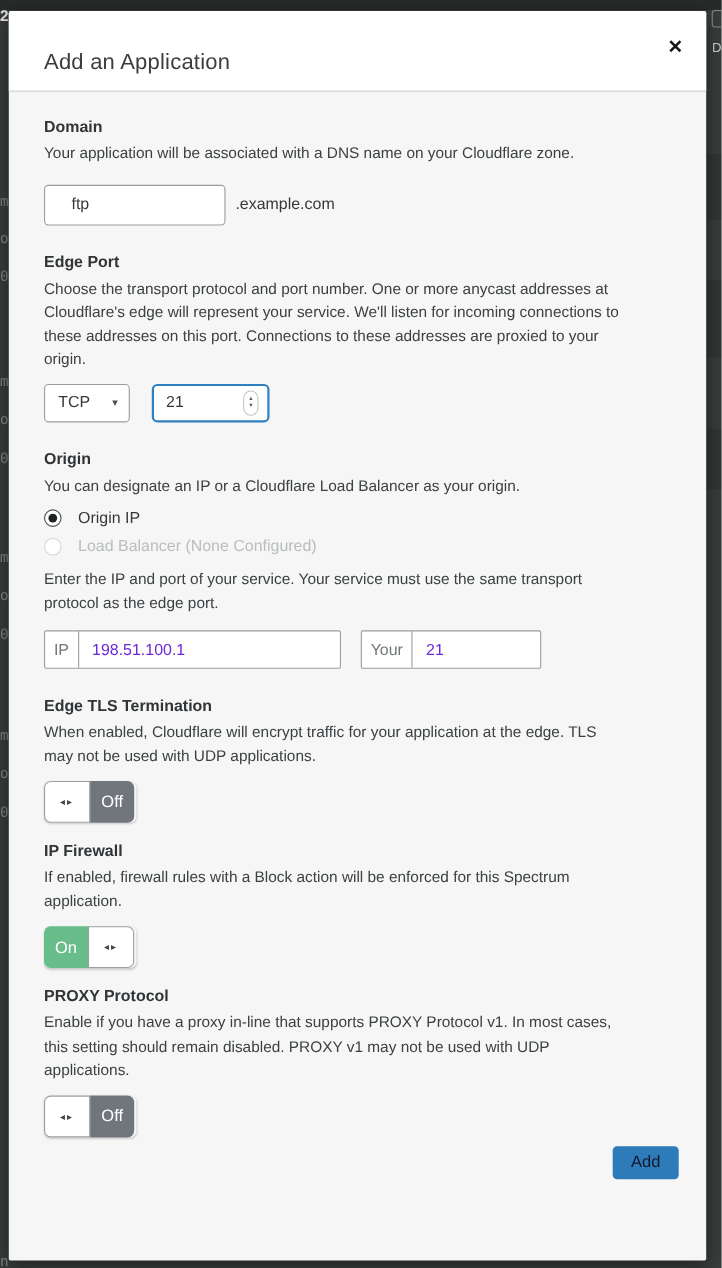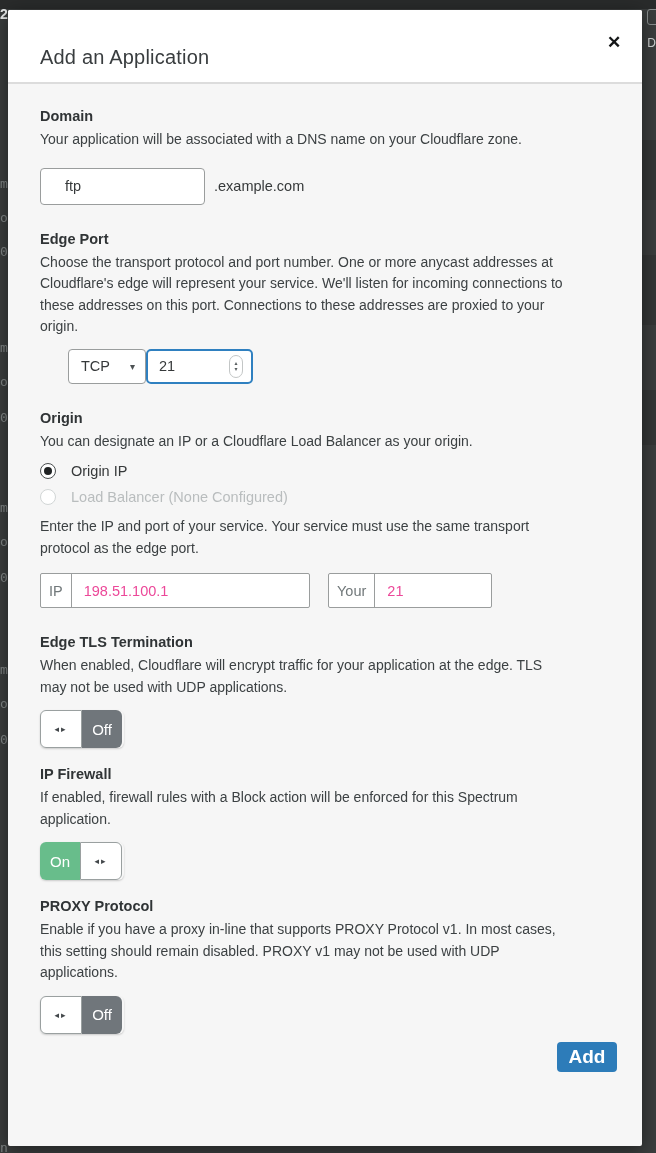--- a/index.html
+++ b/index.html
@@ -32,7 +32,7 @@
   .suffix { margin-left:9px; font-size:14.5px; color:#36393a; }
 
   
-  .edgeport-row { margin-top:11px; display:flex; gap:0;margin-left:28px; }
+  .edgeport-row { margin-top:11px; display:flex; gap:20px; }
   .select-box { width:78px; height:35px; background:#fff; border:1px solid #9a9d9d; border-radius:4px; display:flex; align-items:center; justify-content:space-between; padding:0 10px 0 12px; font-size:14.5px; color:#36393a; cursor:pointer; }
   .caret { font-size:10px; color:#4d5254; }
   .port-input { width:107px; height:35px; background:#fff; border:2px solid #2f80c0; border-radius:5px; display:flex; align-items:center; justify-content:space-between; padding:0 8px 0 11px; font-size:14.5px; color:#36393a; }

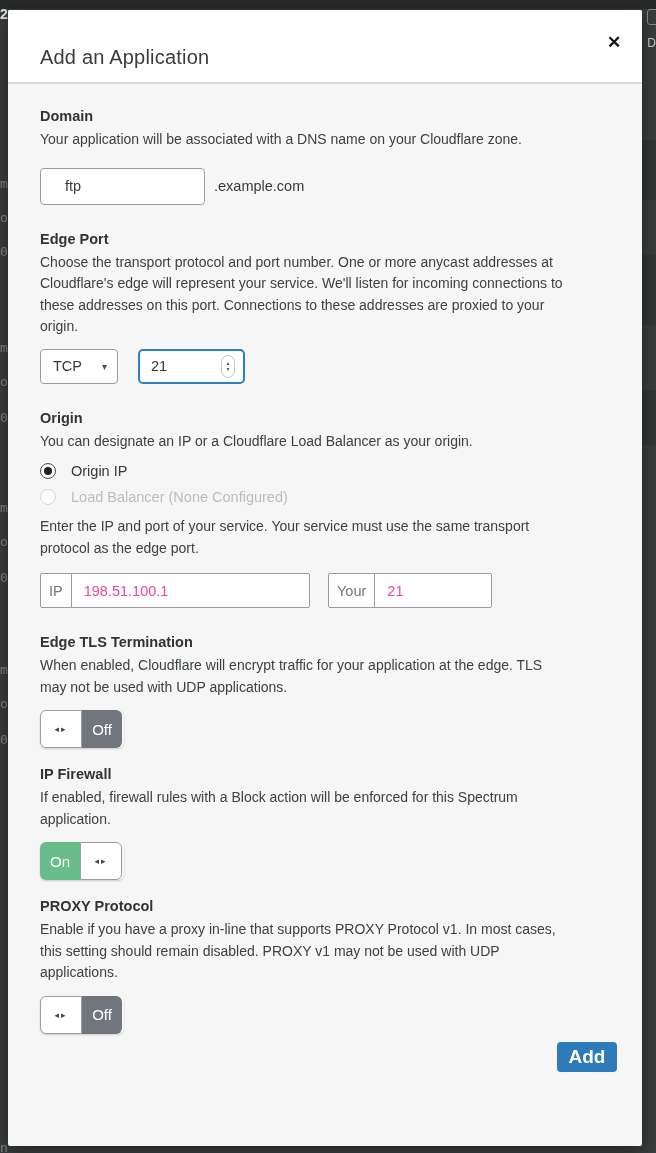--- a/index.html
+++ b/index.html
@@ -52,7 +52,7 @@
   .prefix-input.ip { width:270px; }
   .prefix-input.port { width:164px; }
   .prefix-label { display:flex; align-items:center; padding:0 8px; font-size:14.5px; color:#71787a; border-right:1px solid #9a9d9d; }
-  .prefix-value { display:flex; align-items:center; padding:0 12px; font-size:14.5px; color:#ec4899; flex:1; }
+  .prefix-value { display:flex; align-items:center; padding:0 12px; font-size:14.5px; color:#6d28d9; flex:1; }
 
   
   .toggle { margin-top:12px; width:84px; height:38px; display:flex; cursor:pointer; border-radius:6px; box-shadow:0 1px 2px rgba(0,0,0,0.18); }

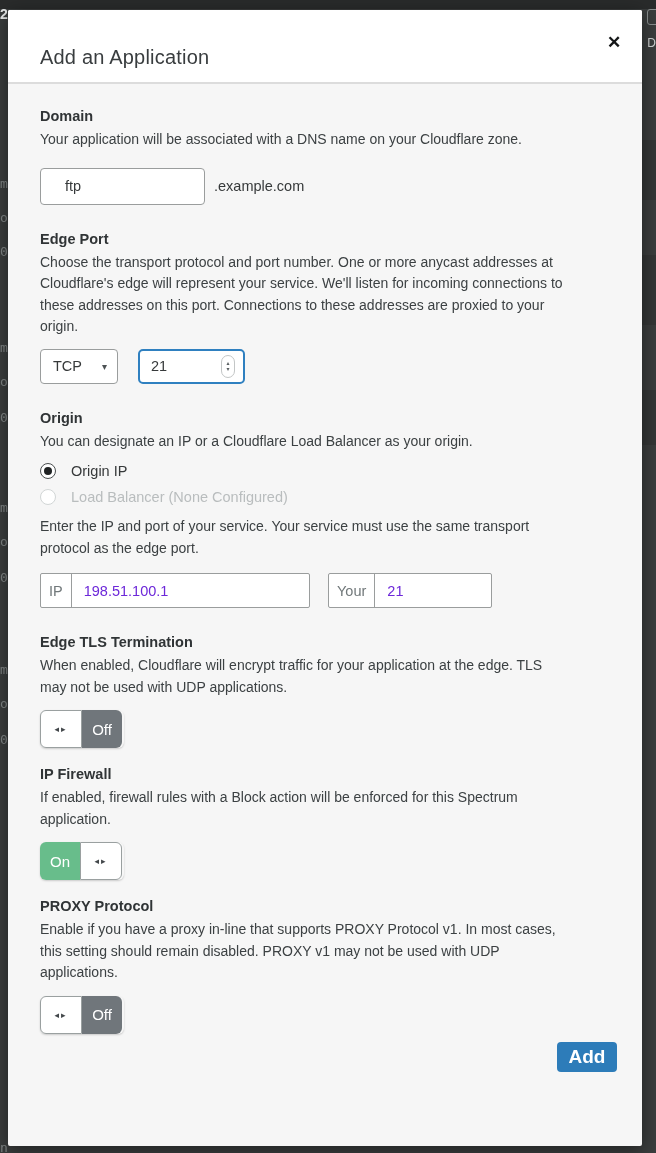--- a/index.html
+++ b/index.html
@@ -65,7 +65,7 @@
 
   
   .footer-row { margin-top:8px; display:flex; justify-content:flex-end; }
-  .add-btn { width:60px; height:30px; background:#2d7cb9; color:#ffffff; border:none; border-radius:4px; font-size:19px; font-weight:700; font-family:"Liberation Sans",sans-serif; cursor:pointer; }
+  .add-btn { width:60px; height:30px; background:#2d7cb9; color:#0f172a; border:none; border-radius:4px; font-size:15px; font-weight:400; font-family:"Liberation Sans",sans-serif; cursor:pointer; }
 </style>
 </head>
 <body>

